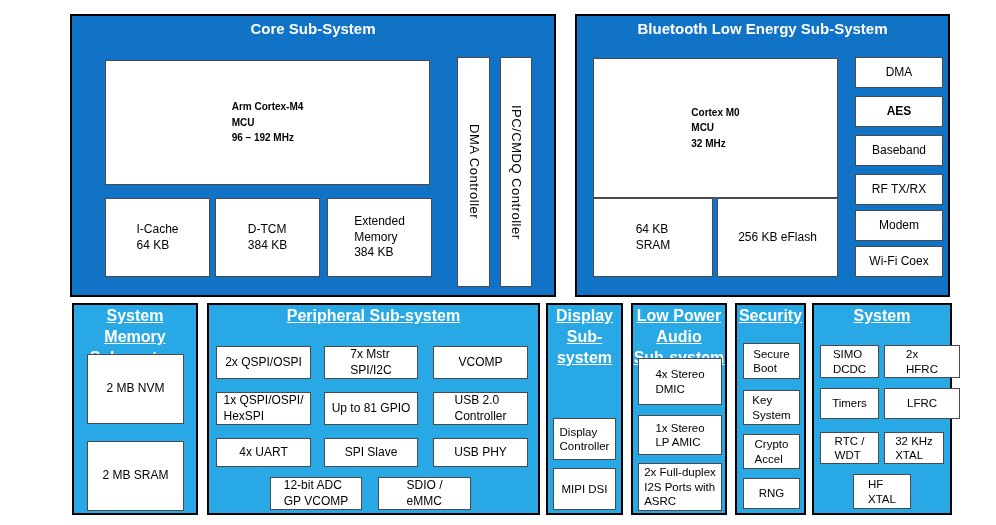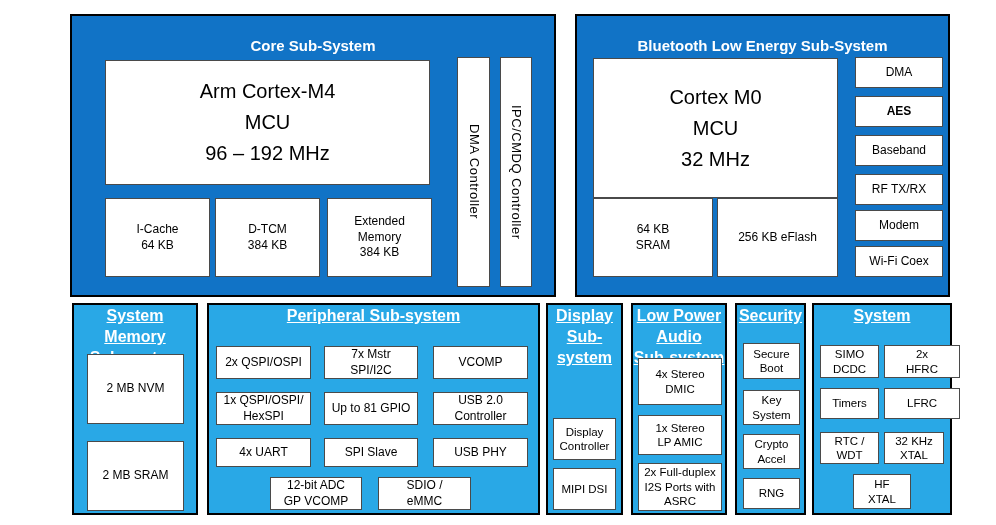--- a/index.html
+++ b/index.html
@@ -27,7 +27,7 @@
     color:var(--title);font-weight:bold;text-align:center;
     white-space:pre-line;line-height:1.32;
   }
-  .ptitle.big{font-size:15px;padding-top:20px;}
+  .ptitle.big{font-size:15px;padding-top:3px;}
   .ptitle.small{font-size:16px;text-decoration:underline;}
   .wbox{
     position:absolute;box-sizing:border-box;background:var(--box-bg);

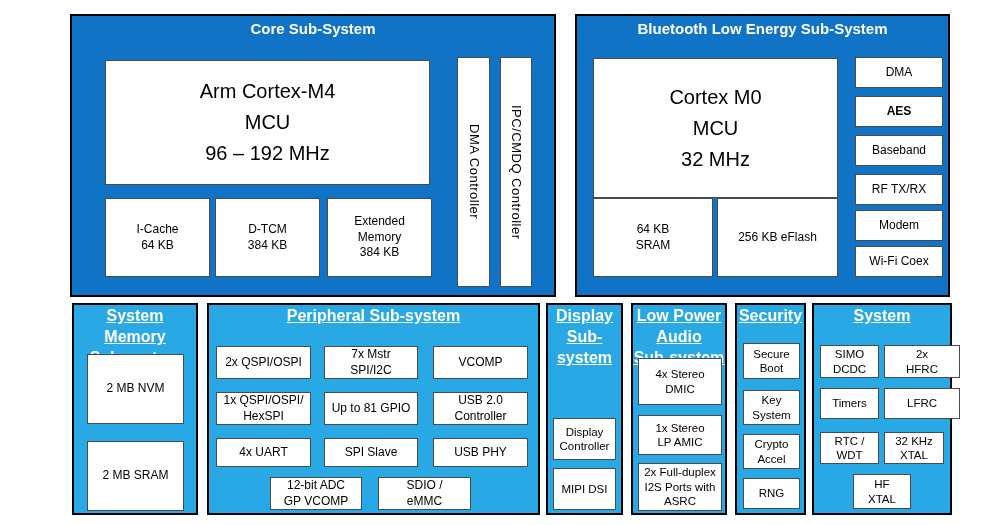--- a/index.html
+++ b/index.html
@@ -33,7 +33,7 @@
     position:absolute;box-sizing:border-box;background:var(--box-bg);
     border:1.5px solid var(--box-border);
     display:flex;align-items:center;justify-content:center;
-    text-align:center;white-space:pre-line;
+    text-align:left;white-space:pre-line;
     font-size:12px;line-height:1.3;color:var(--text);
   }
   .wbox.lg{font-size:20px;line-height:1.55;}

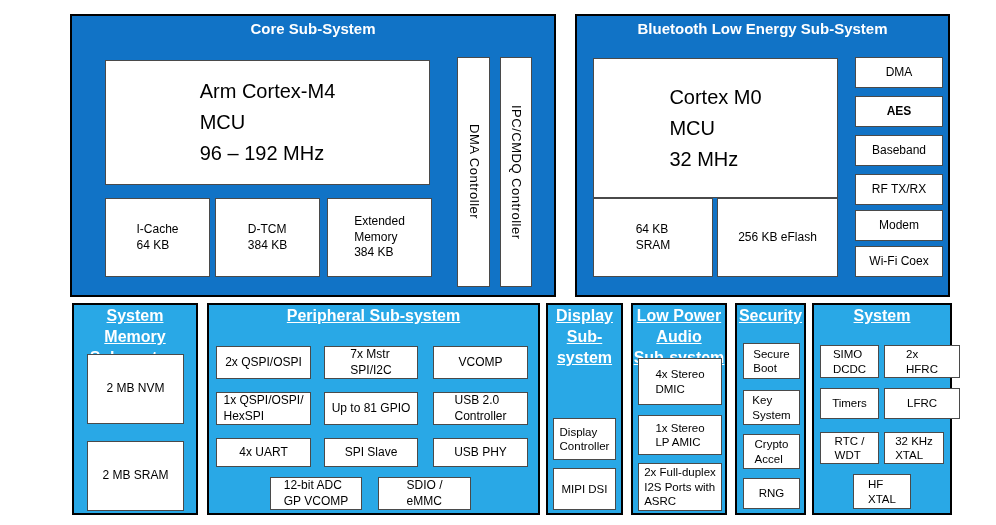--- a/index.html
+++ b/index.html
@@ -36,7 +36,7 @@
     text-align:left;white-space:pre-line;
     font-size:12px;line-height:1.3;color:var(--text);
   }
-  .wbox.lg{font-size:20px;line-height:1.55;}
+  .wbox.lg{font-size:10px;line-height:1.55;font-weight:bold;}
   .wbox.sm{font-size:11.5px;line-height:1.25;}
   .wbox.bold{font-weight:bold;}
   .wbox.vert{writing-mode:vertical-rl;font-size:13px;letter-spacing:.5px;}

